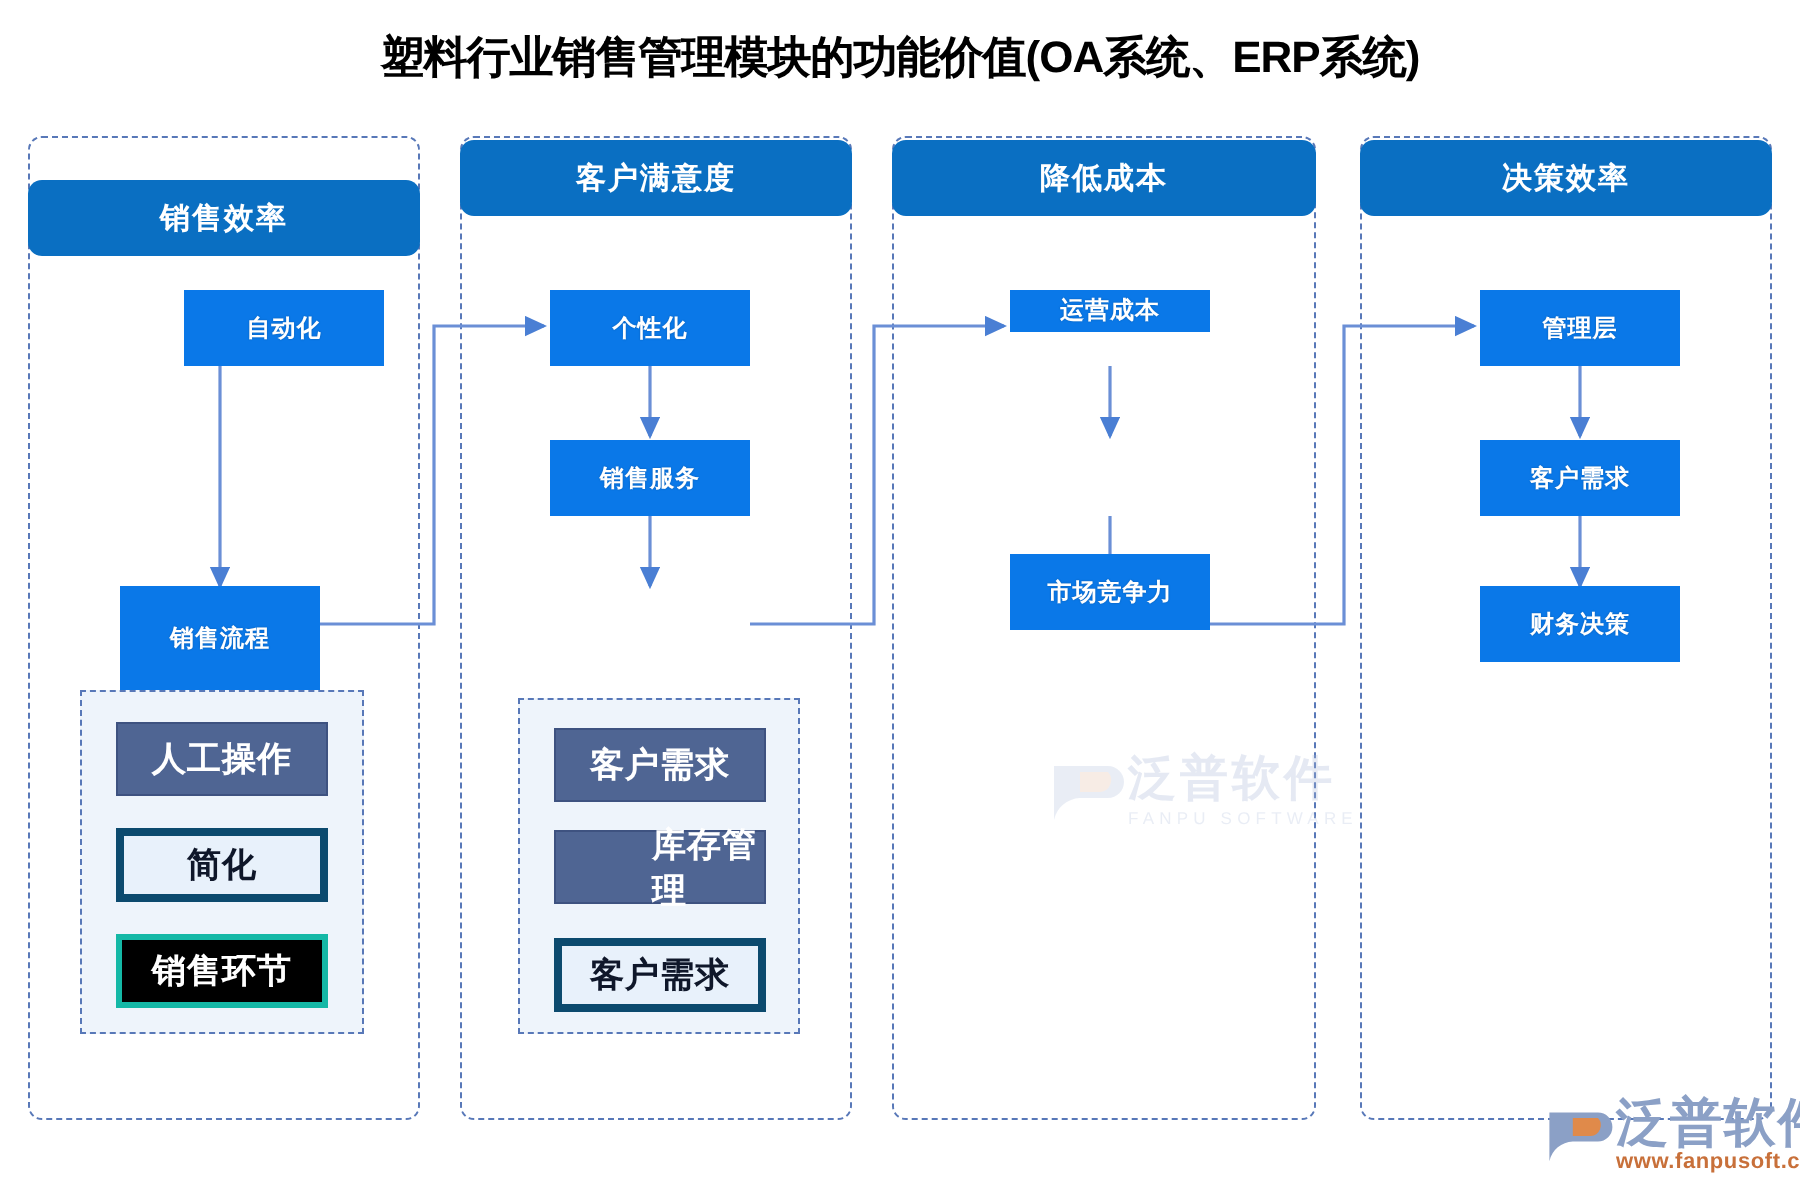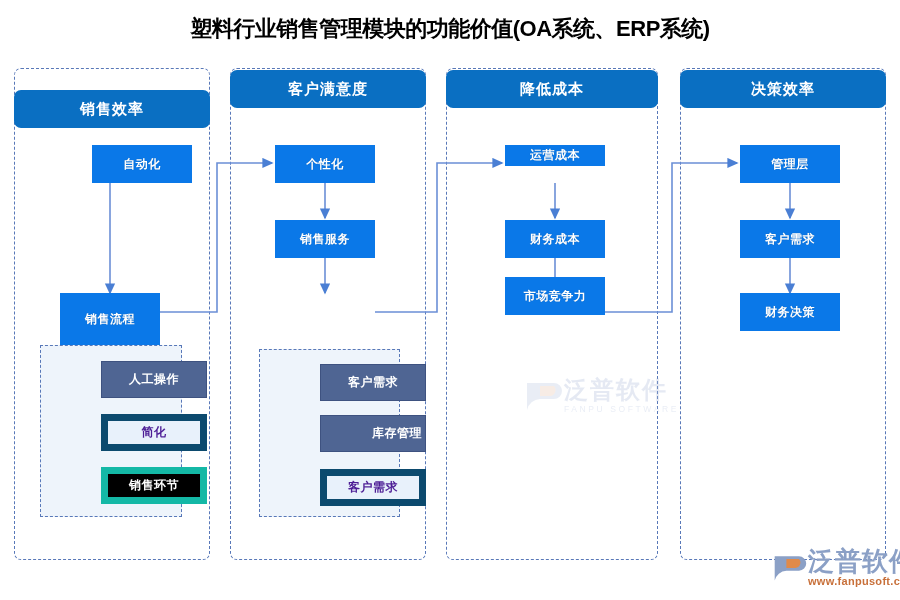--- a/index.html
+++ b/index.html
@@ -141,7 +141,6 @@
   <div class="node" style="left:275px; top:220px; width:100px; height:38px;">销售服务</div>
 
   <div class="node" style="left:505px; top:145px; width:100px; height:21px;">运营成本</div>
-  <div class="node" style="left:505px; top:220px; width:100px; height:38px;">财务成本</div>
   <div class="node" style="left:505px; top:277px; width:100px; height:38px;">市场竞争力</div>
 
   <div class="node" style="left:740px; top:145px; width:100px; height:38px;">管理层</div>

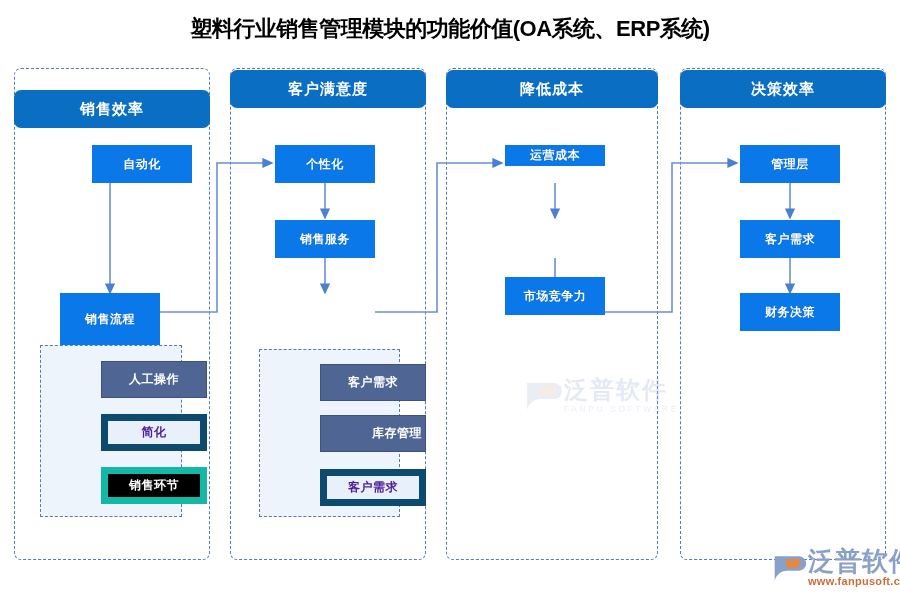--- a/index.html
+++ b/index.html
@@ -62,9 +62,8 @@
   .chip {
     position: absolute;
     display: flex; align-items: center; justify-content: center;
-    font-size: 12px; font-weight: bold;
+    font-size: 17px; font-weight: bold;
     letter-spacing: 0.5px;
-    margin-left: 43px;
   }
   .chip.slate { background: #4f6593; color: #ffffff; border: 1px solid #3e5280; }
   .chip.light { background: #e8f1fb; color: #4c1d95; border: 7px solid #0c4a6e; font-family: Liberation Mono, monospace; }

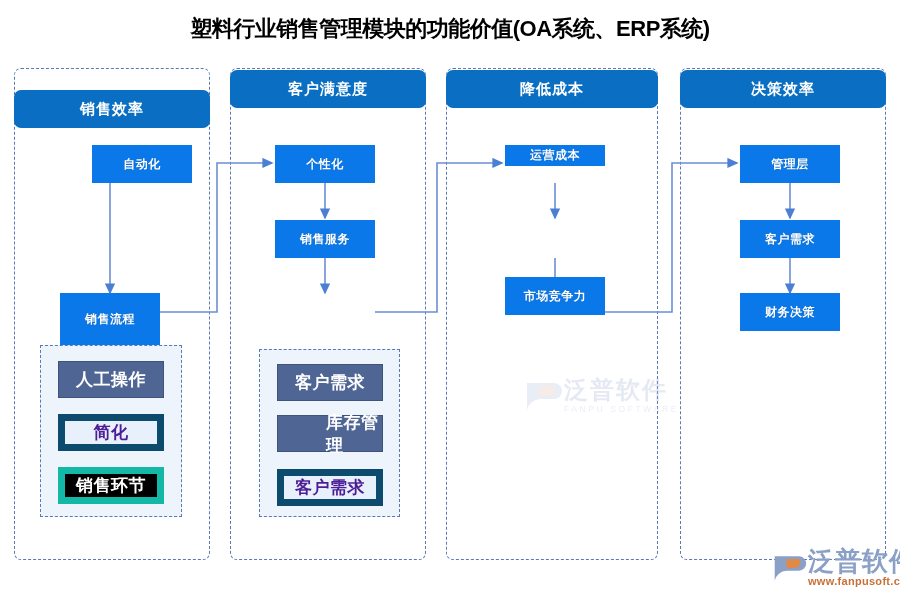--- a/index.html
+++ b/index.html
@@ -66,7 +66,7 @@
     letter-spacing: 0.5px;
   }
   .chip.slate { background: #4f6593; color: #ffffff; border: 1px solid #3e5280; }
-  .chip.light { background: #e8f1fb; color: #4c1d95; border: 7px solid #0c4a6e; font-family: Liberation Mono, monospace; }
+  .chip.light { background: #e8f1fb; color: #0f172a; border: 4px solid #0c4a6e; font-family: Liberation Mono, monospace; }
   .chip.dark  { background: #000000; color: #ffffff; border: 7px solid #14b8a6; }
 
   

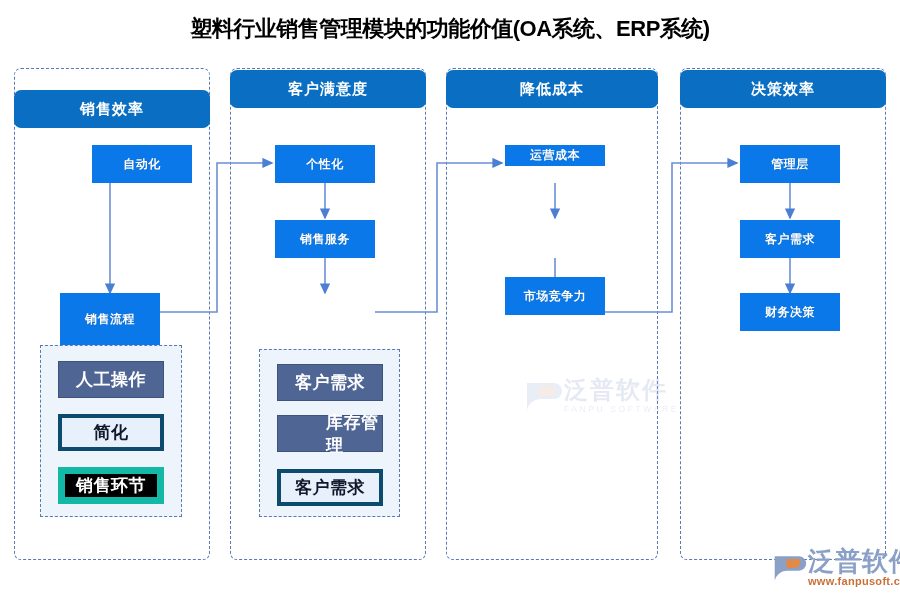--- a/index.html
+++ b/index.html
@@ -67,7 +67,7 @@
   }
   .chip.slate { background: #4f6593; color: #ffffff; border: 1px solid #3e5280; }
   .chip.light { background: #e8f1fb; color: #0f172a; border: 4px solid #0c4a6e; font-family: Liberation Mono, monospace; }
-  .chip.dark  { background: #000000; color: #ffffff; border: 7px solid #14b8a6; }
+  .chip.dark  { background: #000000; color: #ffffff; border: 3px solid #14b8a6; }
 
   
   svg.links { position: absolute; left:0; top:0; width:900px; height:600px; pointer-events:none; }

